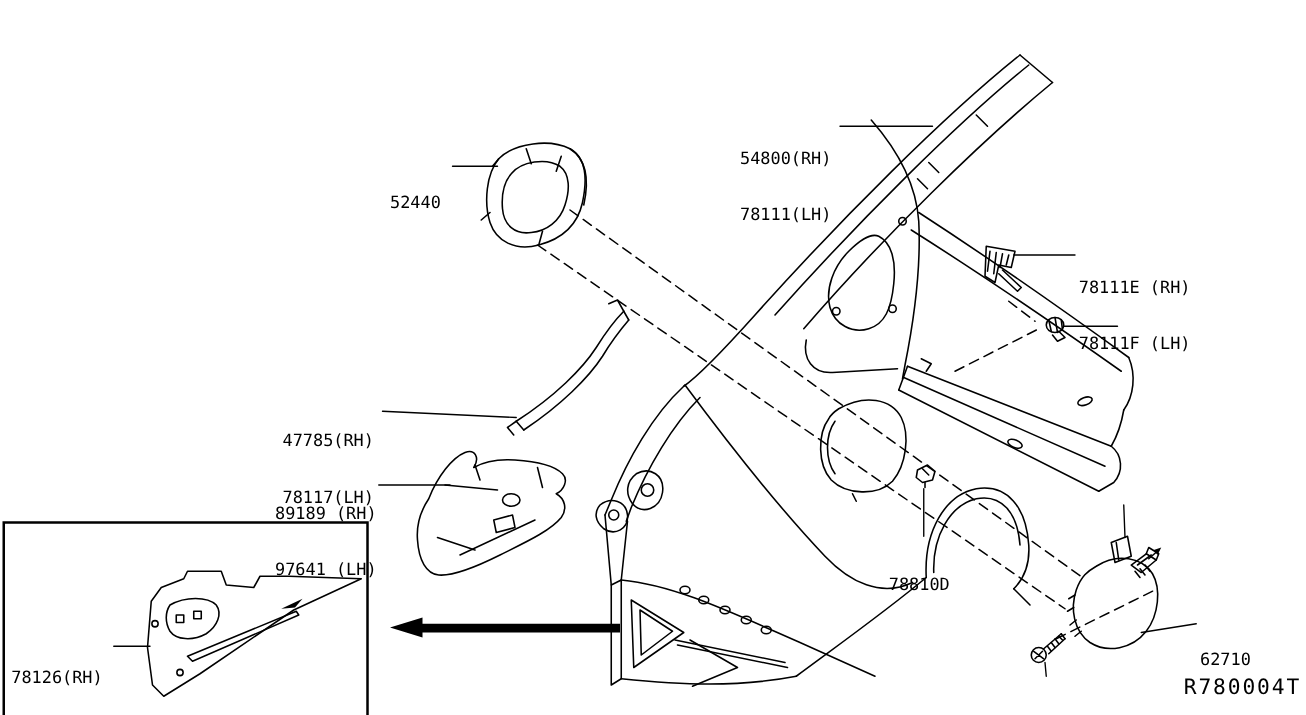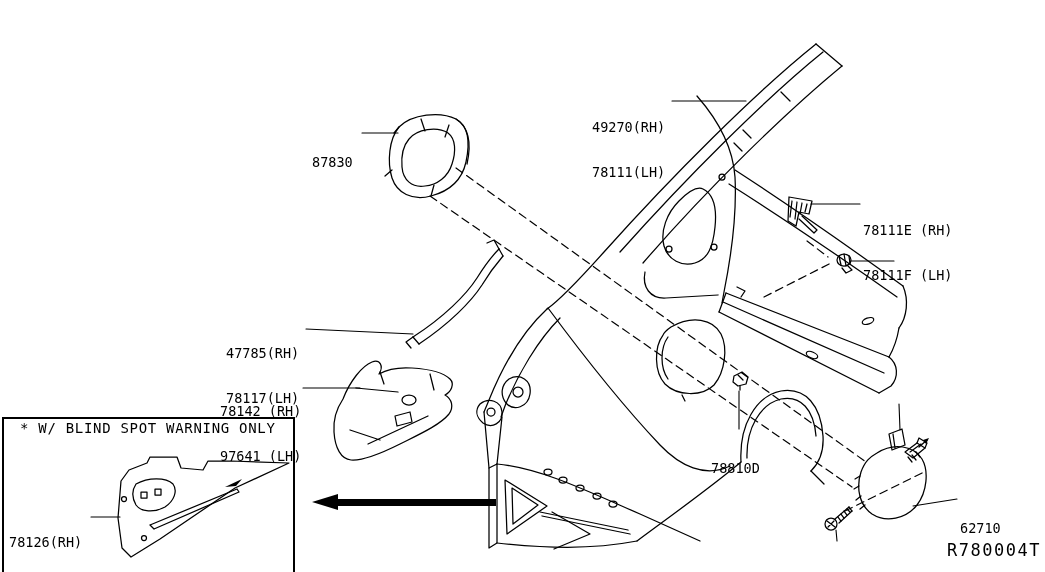--- a/index.html
+++ b/index.html
@@ -216,7 +216,7 @@
   <div class="note-title">* W/ BLIND SPOT WARNING ONLY</div>
 
   <div class="part-label" style="left:592px;top:90px;">
-    <span>49270(RH)</span>
+    <span>54800(RH)</span>
     <span>78111(LH)</span>
   </div>
 

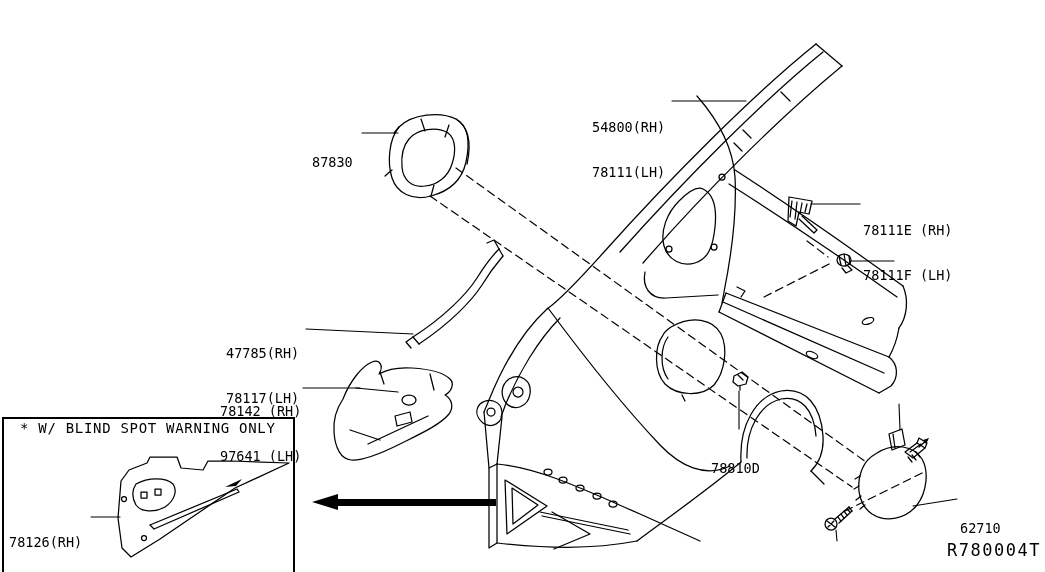--- a/index.html
+++ b/index.html
@@ -221,7 +221,7 @@
   </div>
 
   <div class="part-label" style="left:312px;top:125px;">
-    <span>87830</span>
+    <span>52440</span>
   </div>
 
   <div class="part-label" style="left:863px;top:193px;">

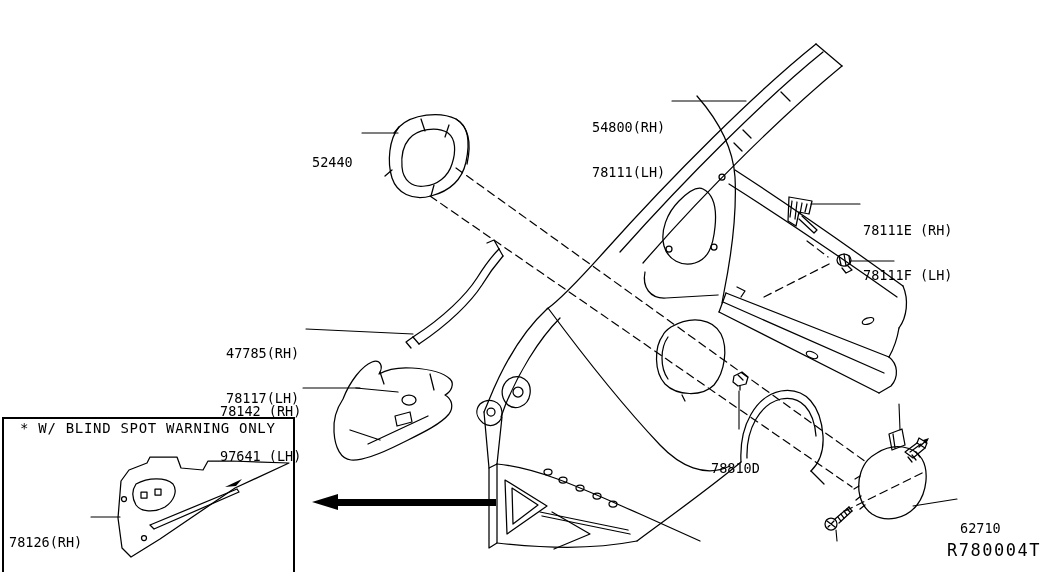--- a/index.html
+++ b/index.html
@@ -236,7 +236,7 @@
   </div>
 
   <div class="part-label" style="left:220px;top:374px;">
-    <span>78142 (RH)</span>
+    <span>89189 (RH)</span>
     <span>97641 (LH)</span>
   </div>
 

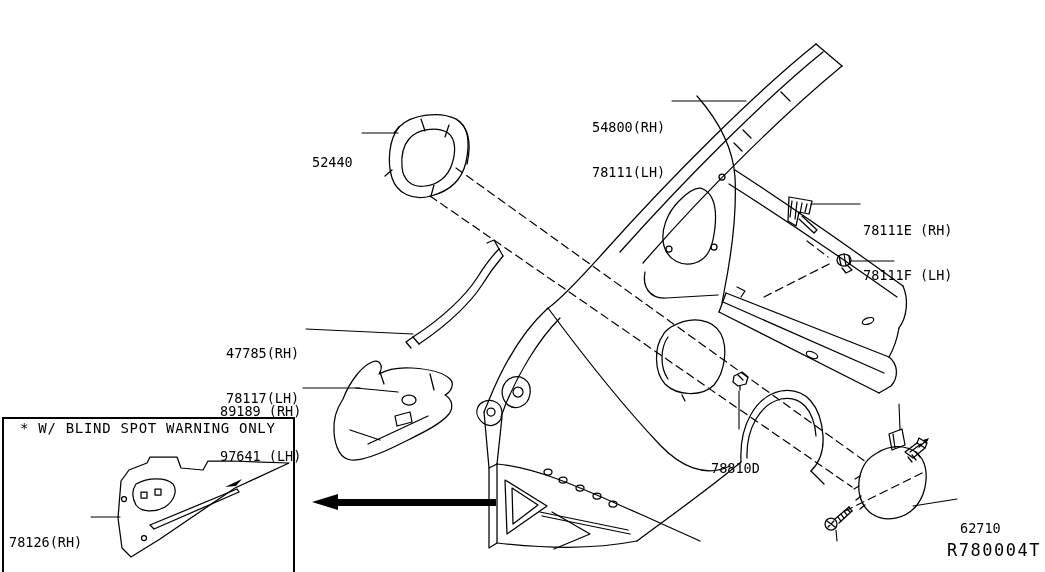--- a/index.html
+++ b/index.html
@@ -213,7 +213,6 @@
   </svg>
 
   <div class="note-box"></div>
-  <div class="note-title">* W/ BLIND SPOT WARNING ONLY</div>
 
   <div class="part-label" style="left:592px;top:90px;">
     <span>54800(RH)</span>

